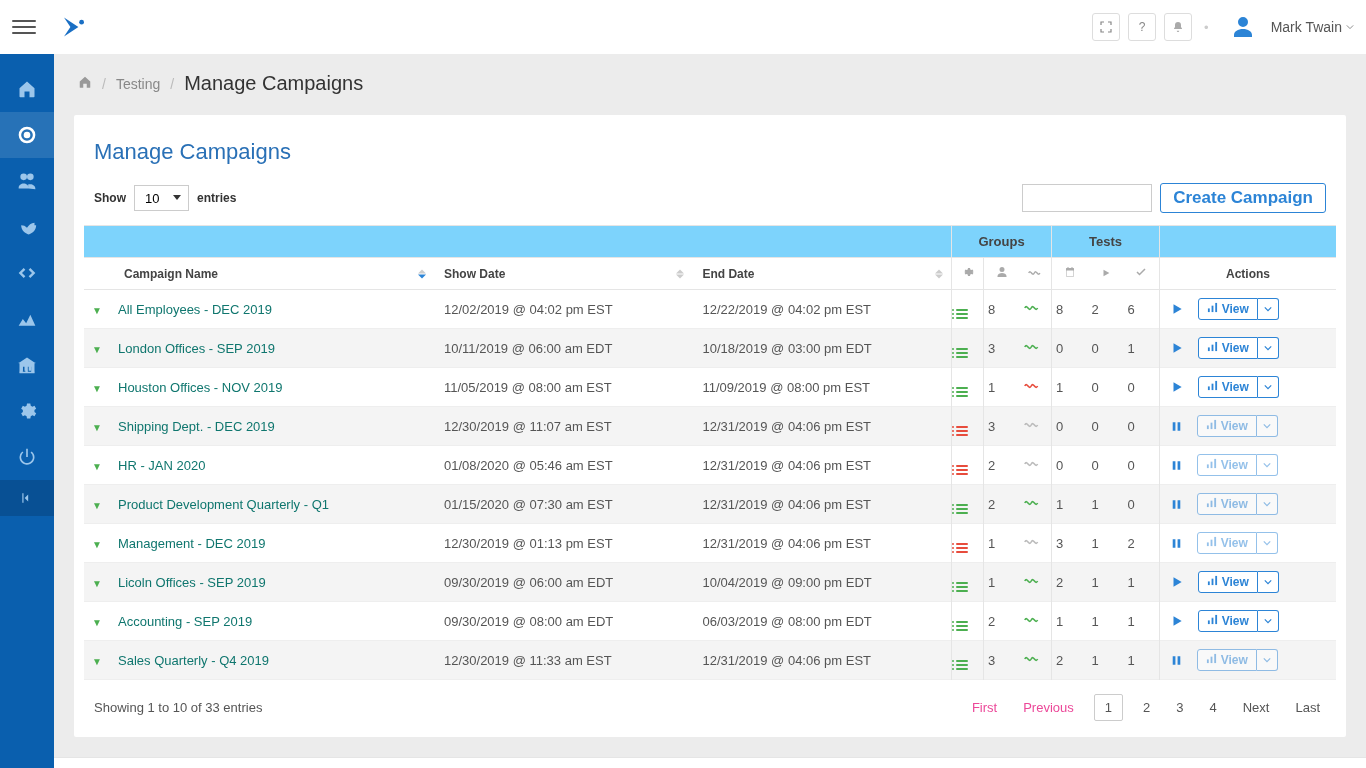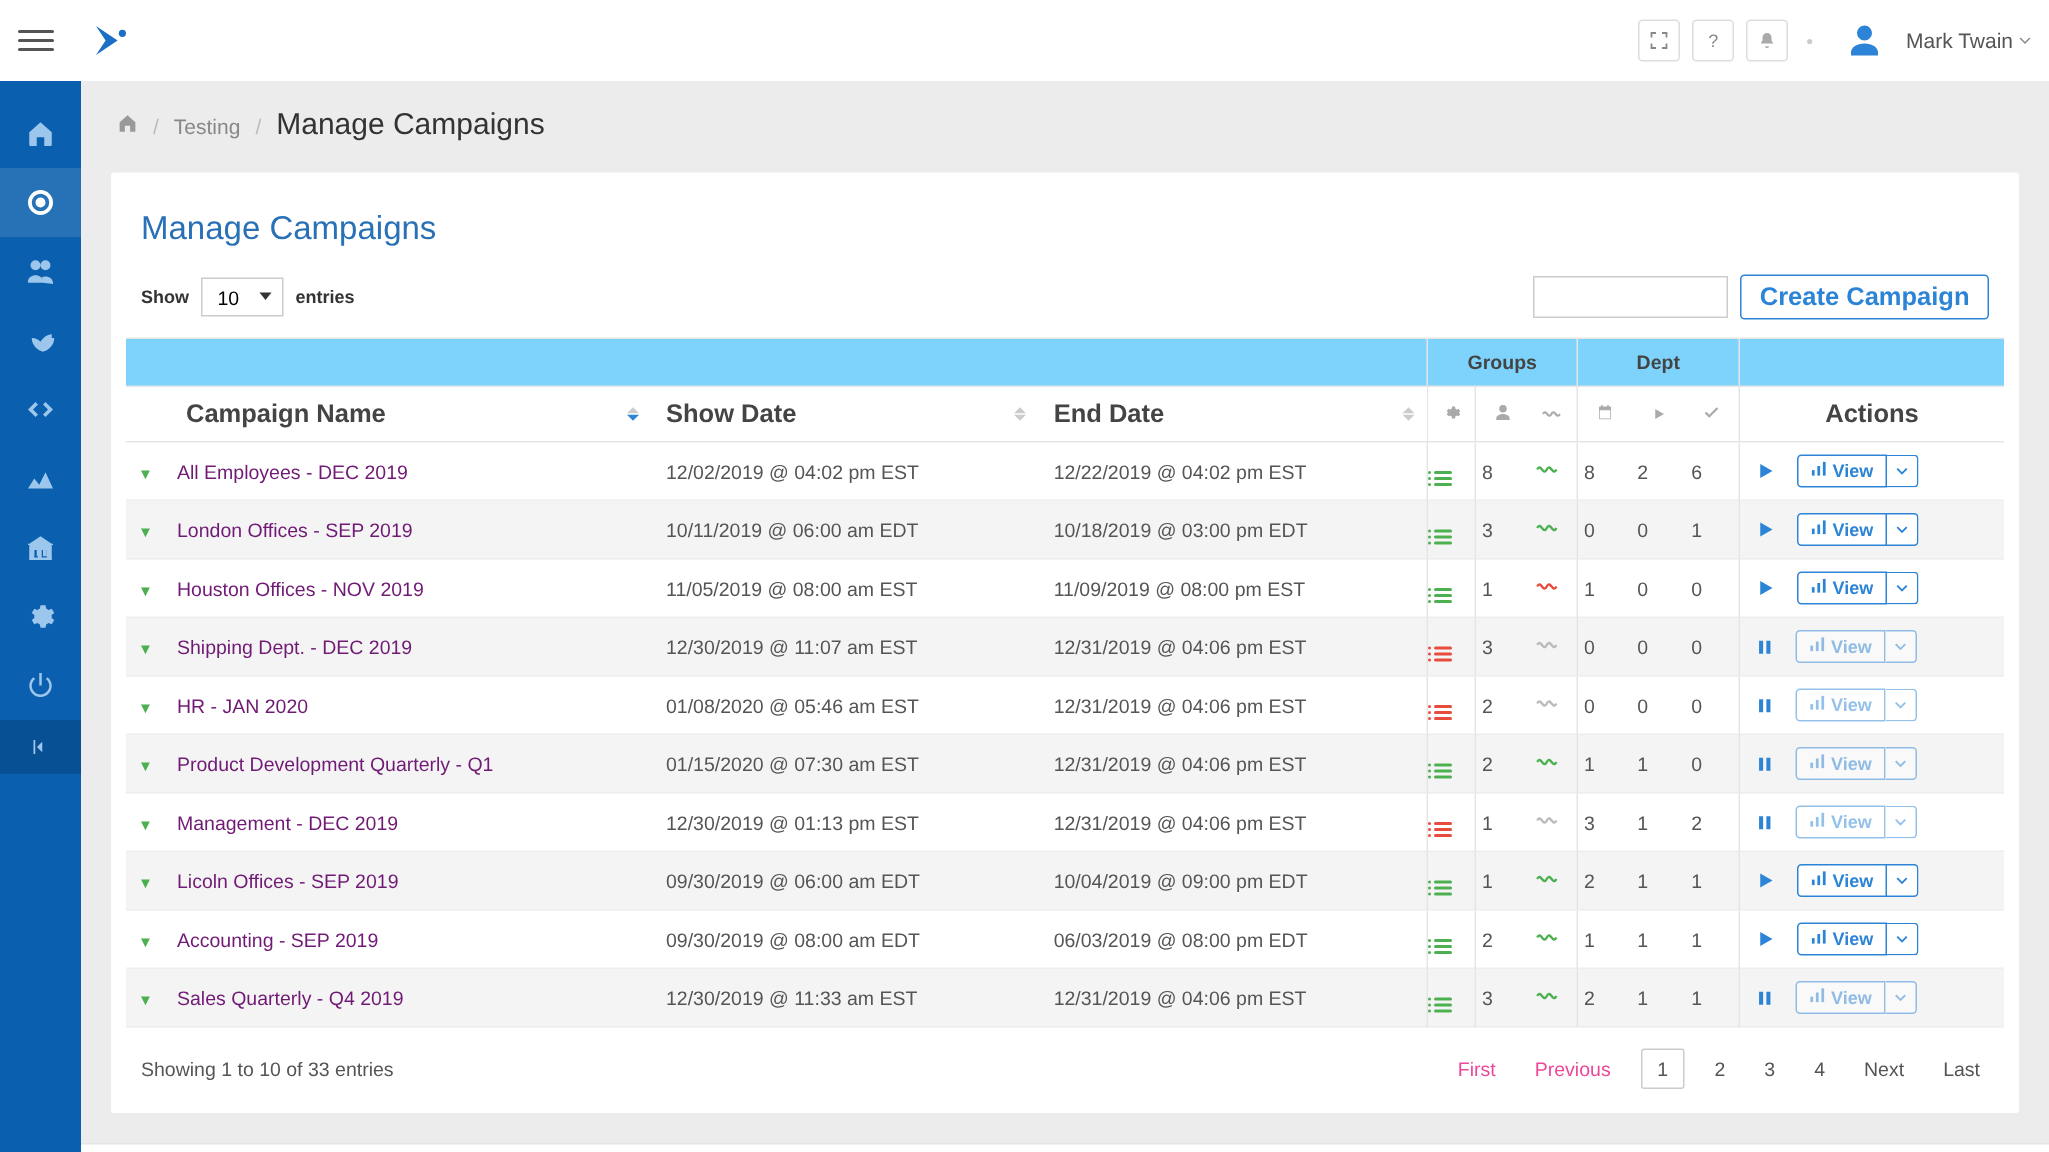--- a/index.html
+++ b/index.html
@@ -222,7 +222,7 @@
         <tr class="grp-row">
           <th colspan="4"></th>
           <th colspan="3" class="bl">Groups</th>
-          <th colspan="3" class="bl">Dept</th>
+          <th colspan="3" class="bl">Tests</th>
           <th class="bl"></th>
         </tr>
         <tr class="col-row">

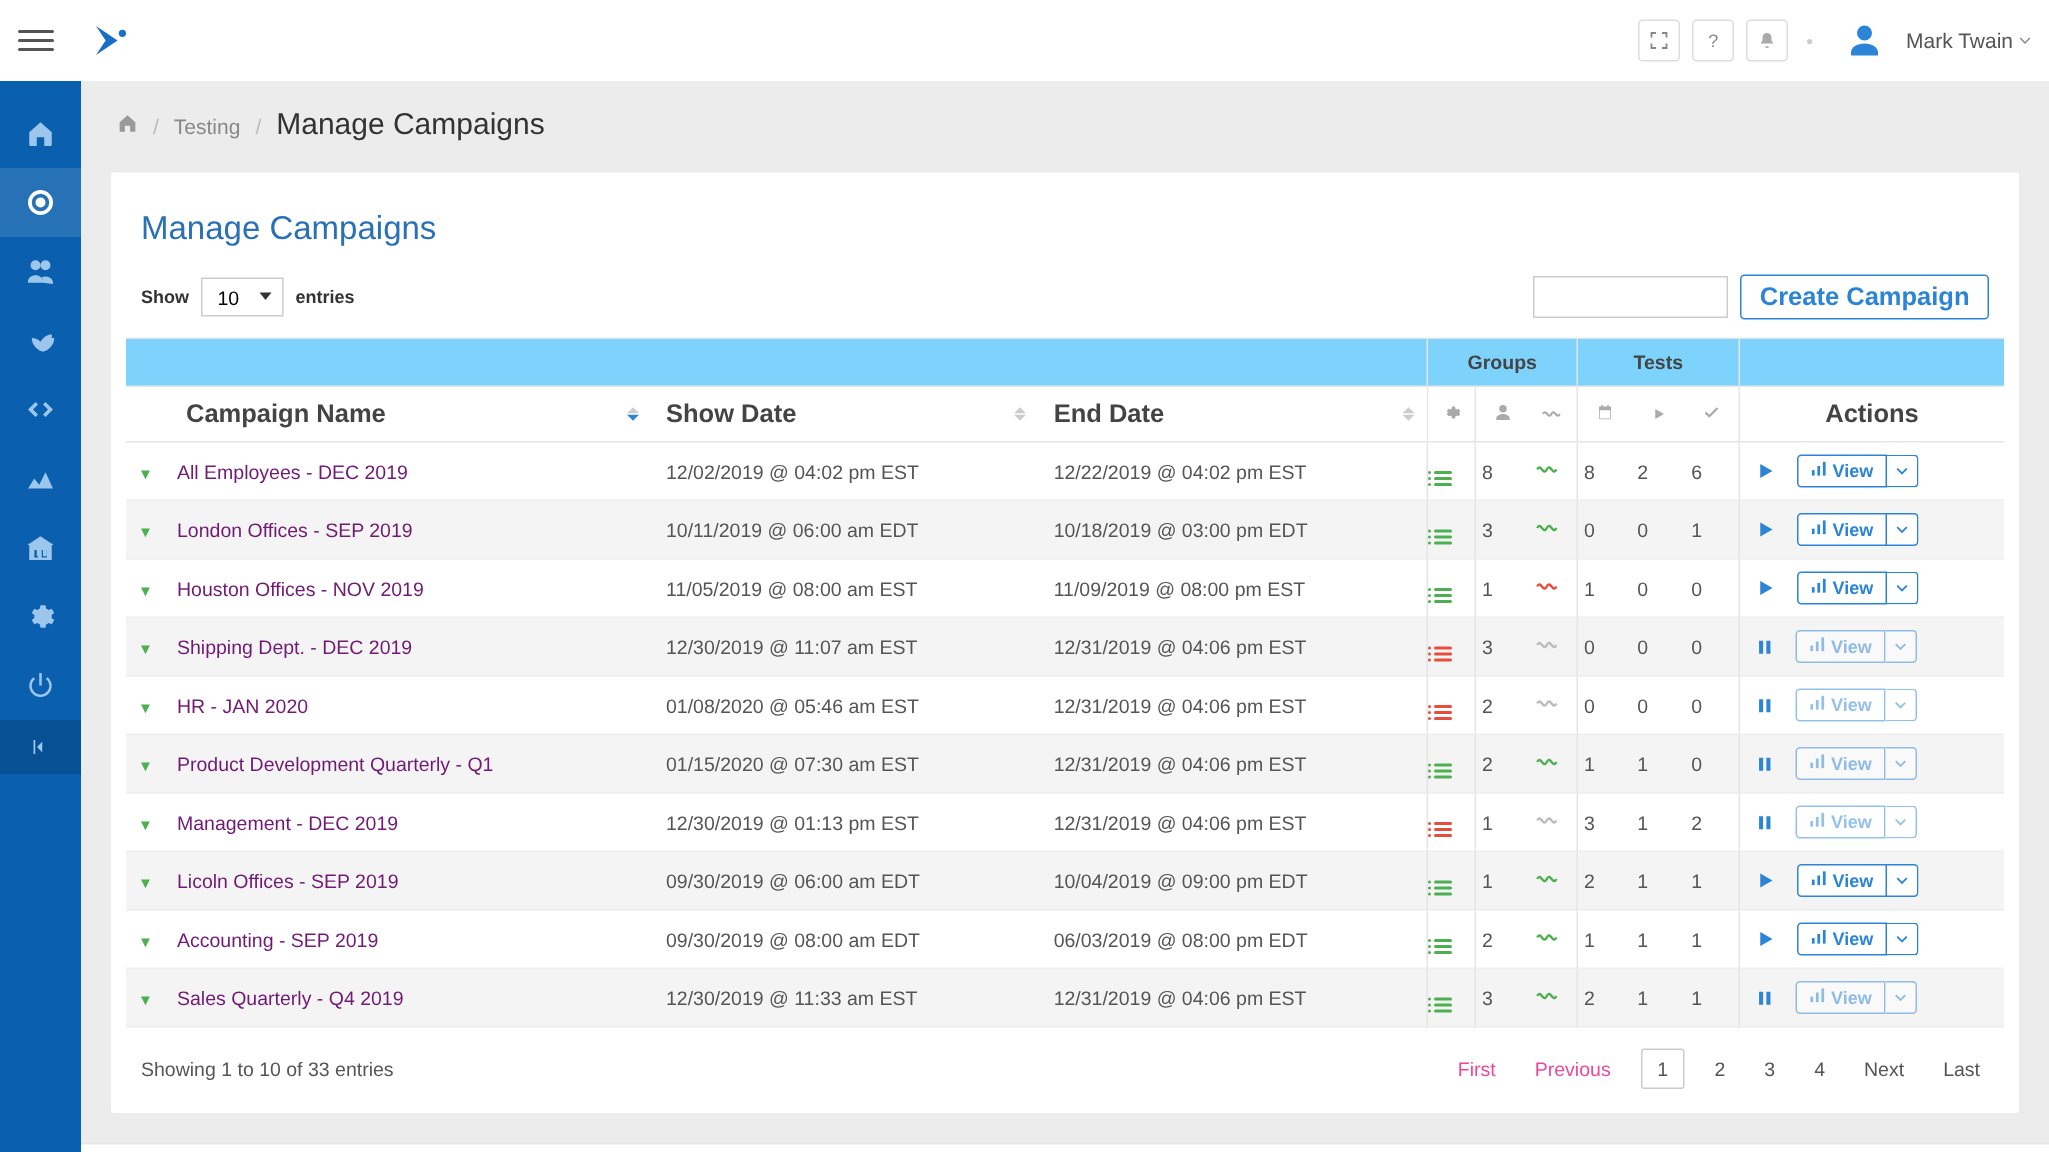--- a/index.html
+++ b/index.html
@@ -49,7 +49,7 @@
 .data-table thead tr.grp-row th { border-top: 1px solid #e5e5e5; border-bottom: 1px solid #e5e5e5; font-weight: 600; color: #444; font-size: 13px; background: #7dd3fc; text-align: center; }
 .data-table thead tr.grp-row th:first-child { border-left: none; }
 .data-table thead tr.grp-row th.bl { border-left: 1px solid #e5e5e5; }
-.data-table thead tr.col-row th { border-bottom: 1px solid #e5e5e5; font-weight: 600; color: #444; font-size: 17px; background: #fff; }
+.data-table thead tr.col-row th { border-bottom: 1px solid #e5e5e5; font-weight: 600; color: #444; font-size: 12px; background: #fff; }
 .col-row th.icon-col { text-align: center; width: 32px; padding: 8px 4px; }
 .col-row th.bl { border-left: 1px solid #e5e5e5; }
 .sortable { position: relative; cursor: pointer; }

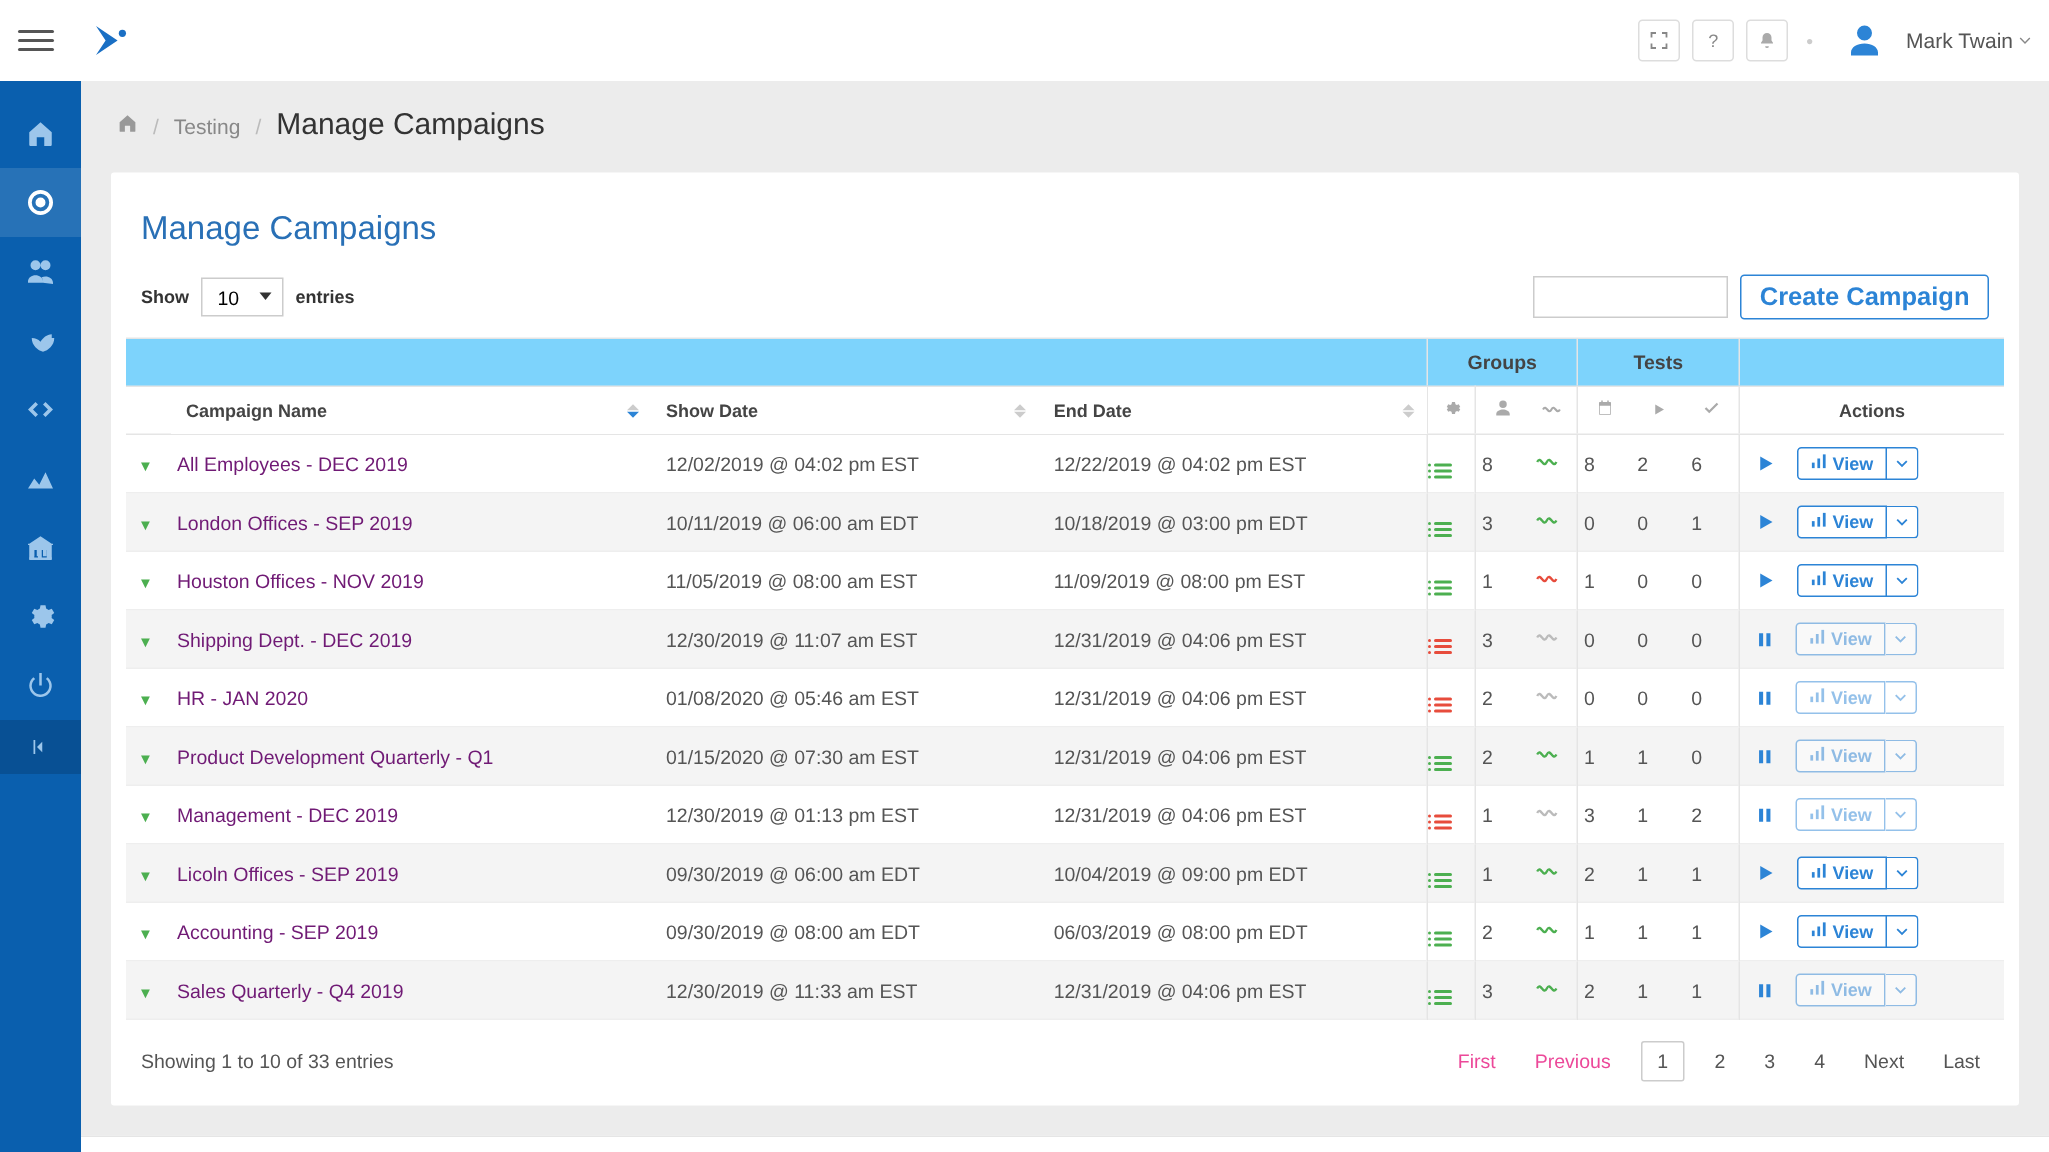--- a/index.html
+++ b/index.html
@@ -61,7 +61,7 @@
 .data-table tbody tr { border-bottom: 1px solid #eee; }
 .data-table tbody tr:nth-child(even) { background: #f4f4f4; }
 .data-table tbody td { color: #555; }
-.link { color: #701a75; cursor: pointer; }
+.link { color: #0f766e; cursor: pointer; }
 .expand-caret { color: #4caf50; font-size: 10px; cursor: pointer; display: inline-block; padding: 0 4px; }
 .row-exp-cell { width: 30px; text-align: center; padding: 8px 4px !important; }
 .name-cell { padding-left: 4px !important; }

